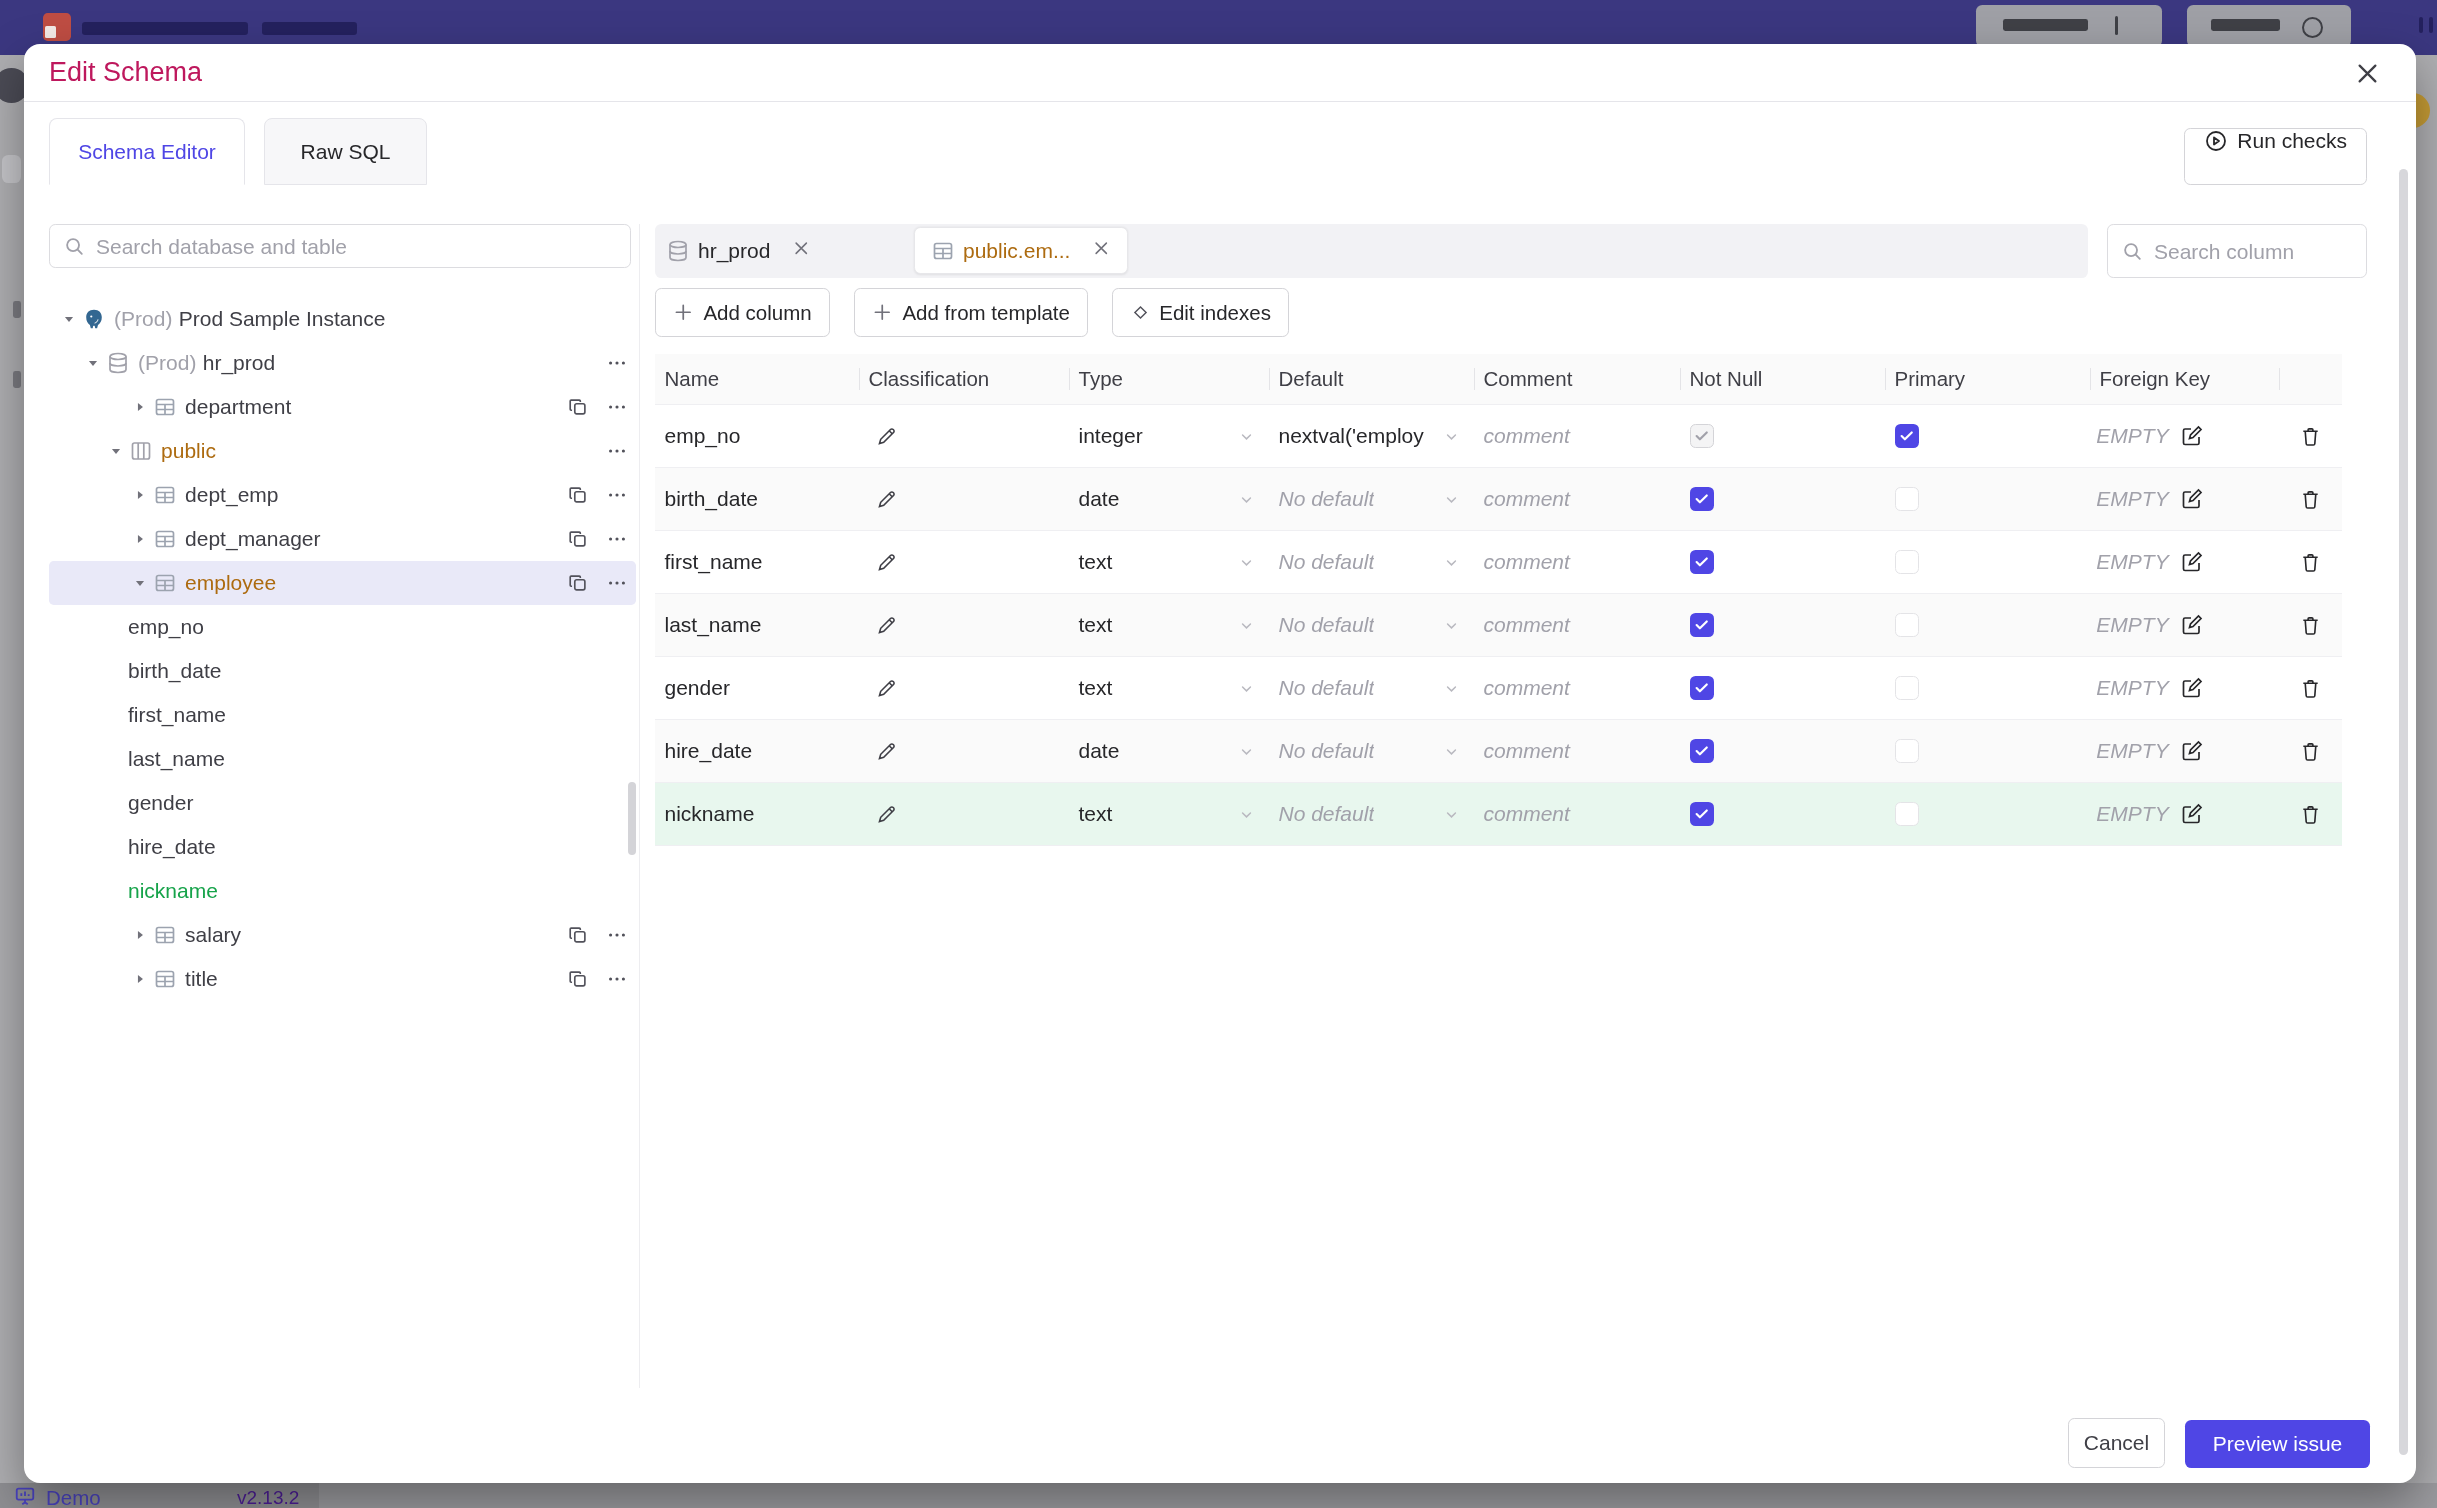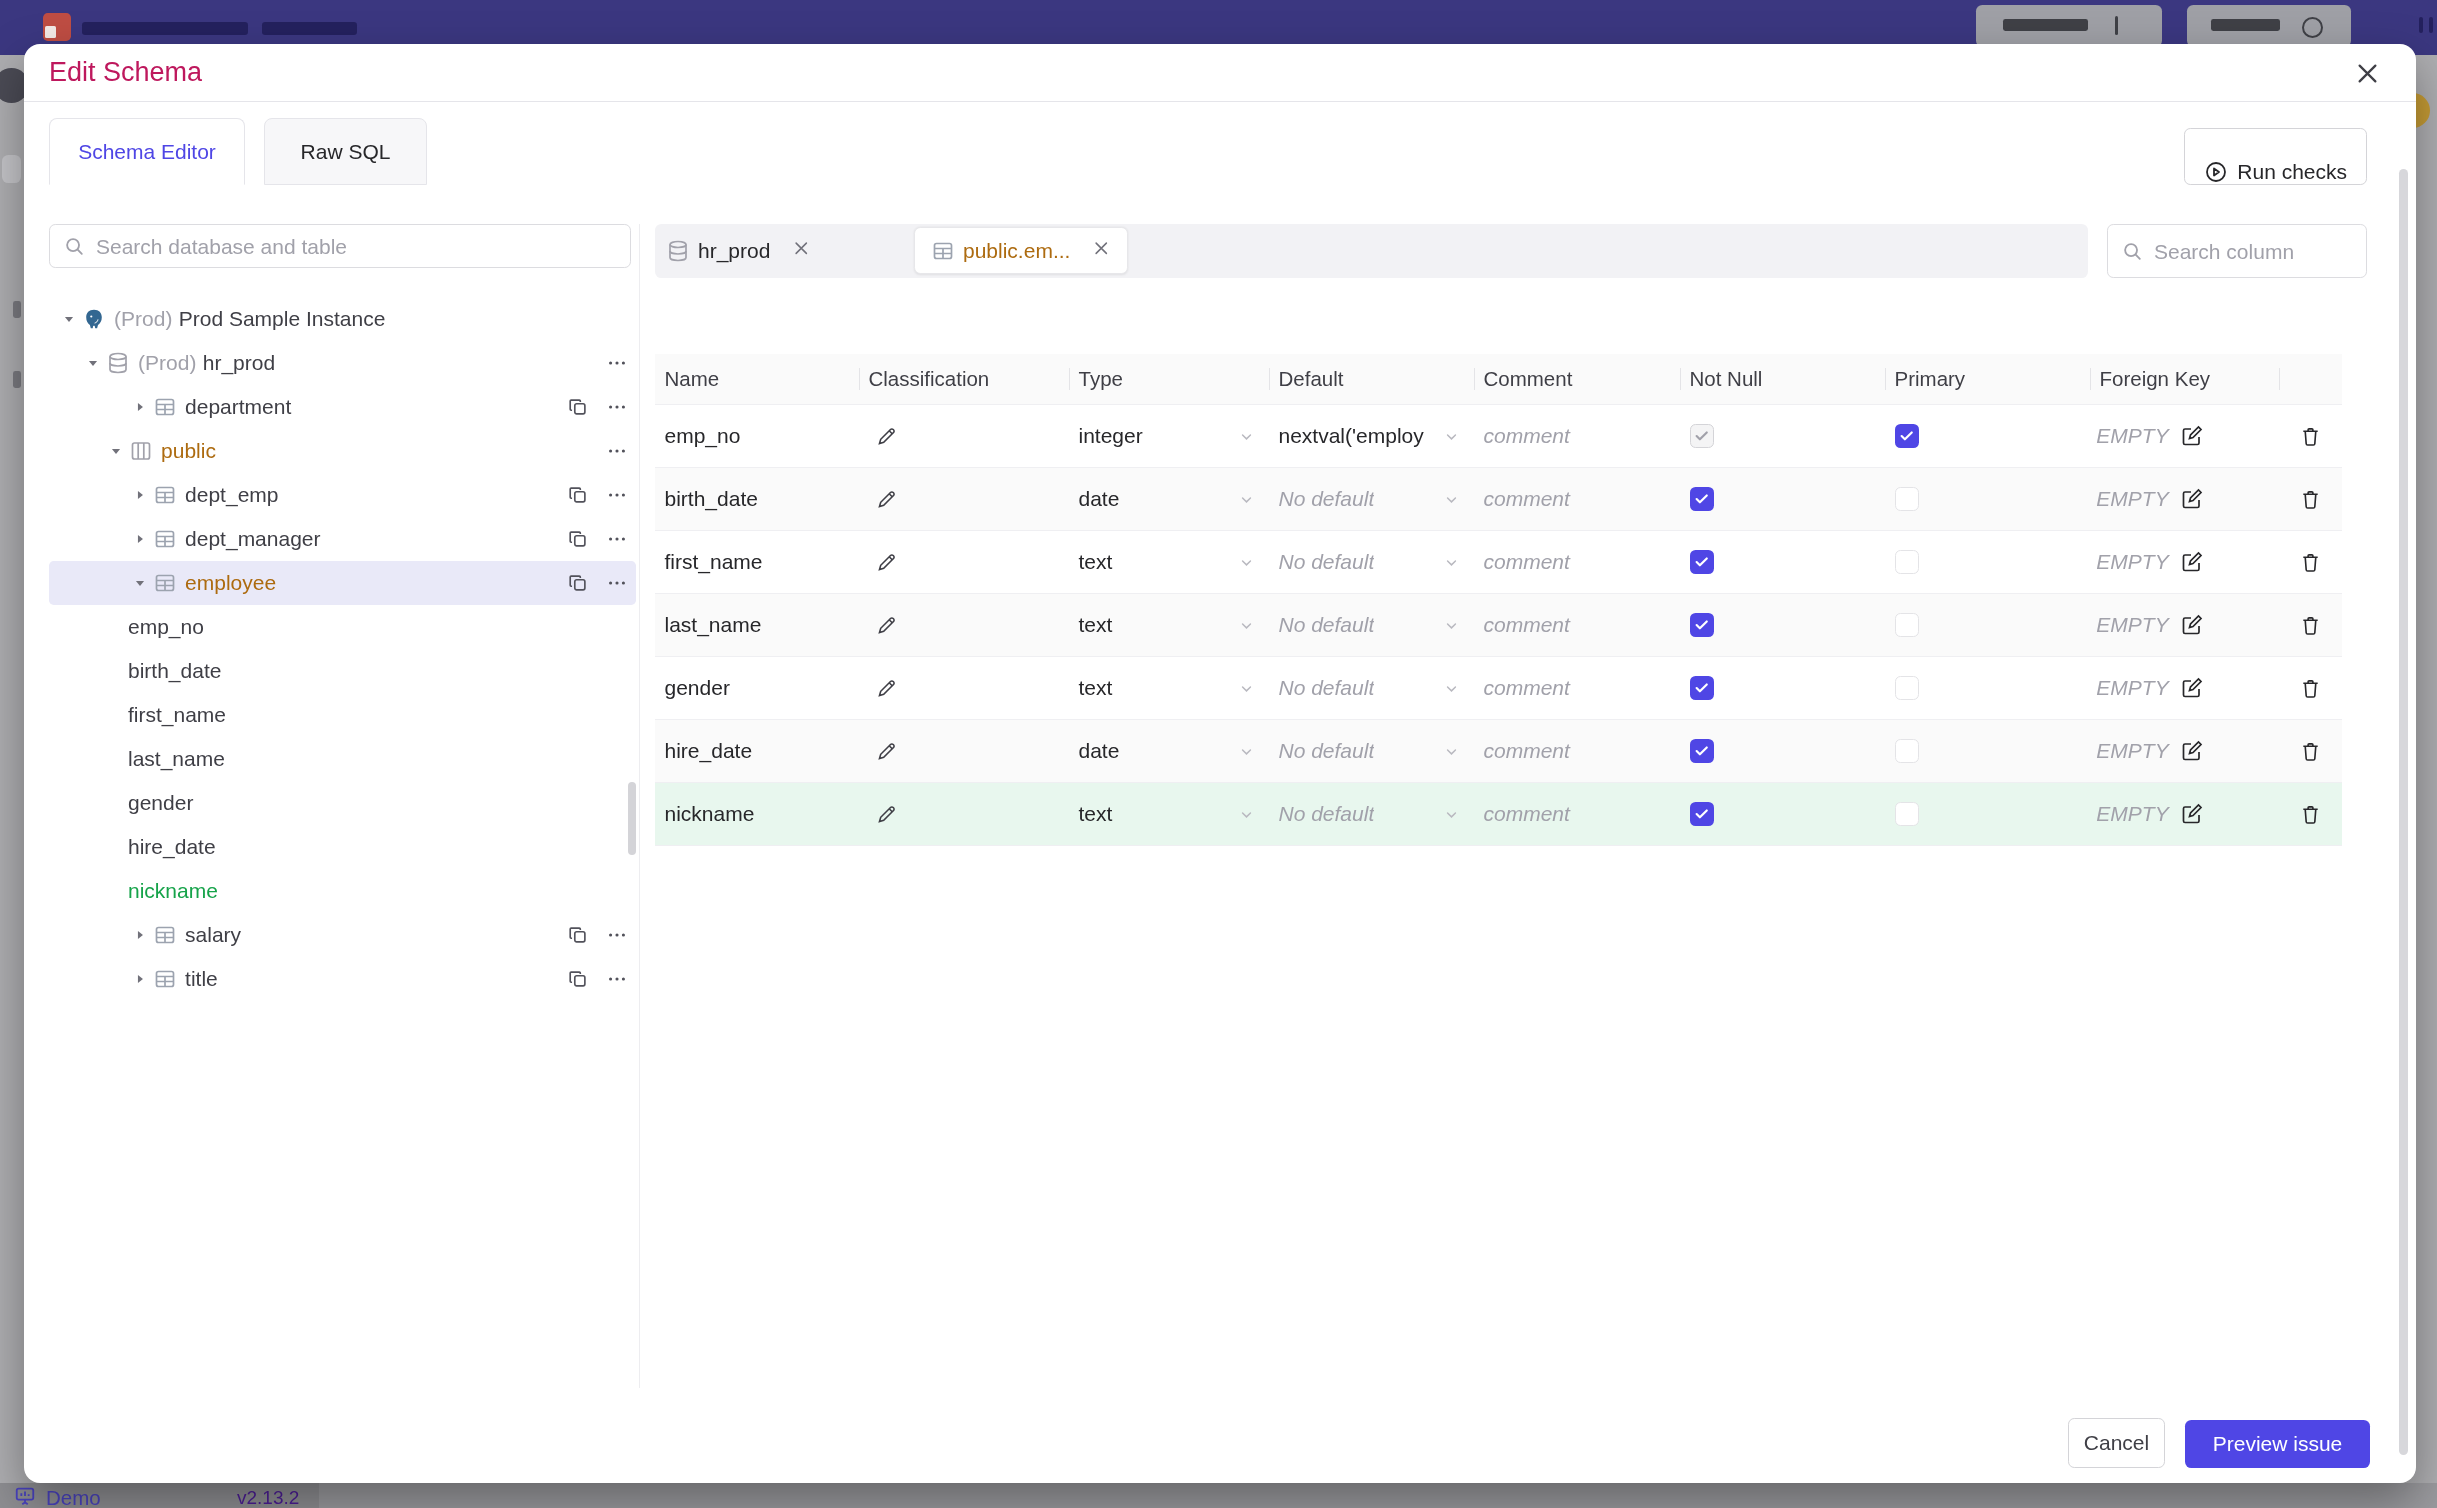--- a/index.html
+++ b/index.html
@@ -32,7 +32,7 @@
        display:flex;align-items:center;justify-content:center;font-size:21px;box-sizing:border-box;}
   .tab-active{left:25px;width:196px;background:#fff;border-bottom-color:#fff;color:#4f46e5;}
   .tab-inactive{left:240px;width:163px;background:#f7f7f9;color:#27272a;}
-  .runchecks{top:84px;right:49px;height:55px;padding:0 19px;display:flex;align-items:flex-end;gap:9.5px;
+  .runchecks{top:84px;right:49px;height:55px;padding:0 19px;display:flex;align-items:flex-start;gap:9.5px;
              border:0.8px solid #d4d4d8;border-radius:6.3px;background:#fff;font-size:21px;color:#27272a;}
   
   .side-search{left:25px;top:180px;width:582px;height:44px;box-sizing:border-box;

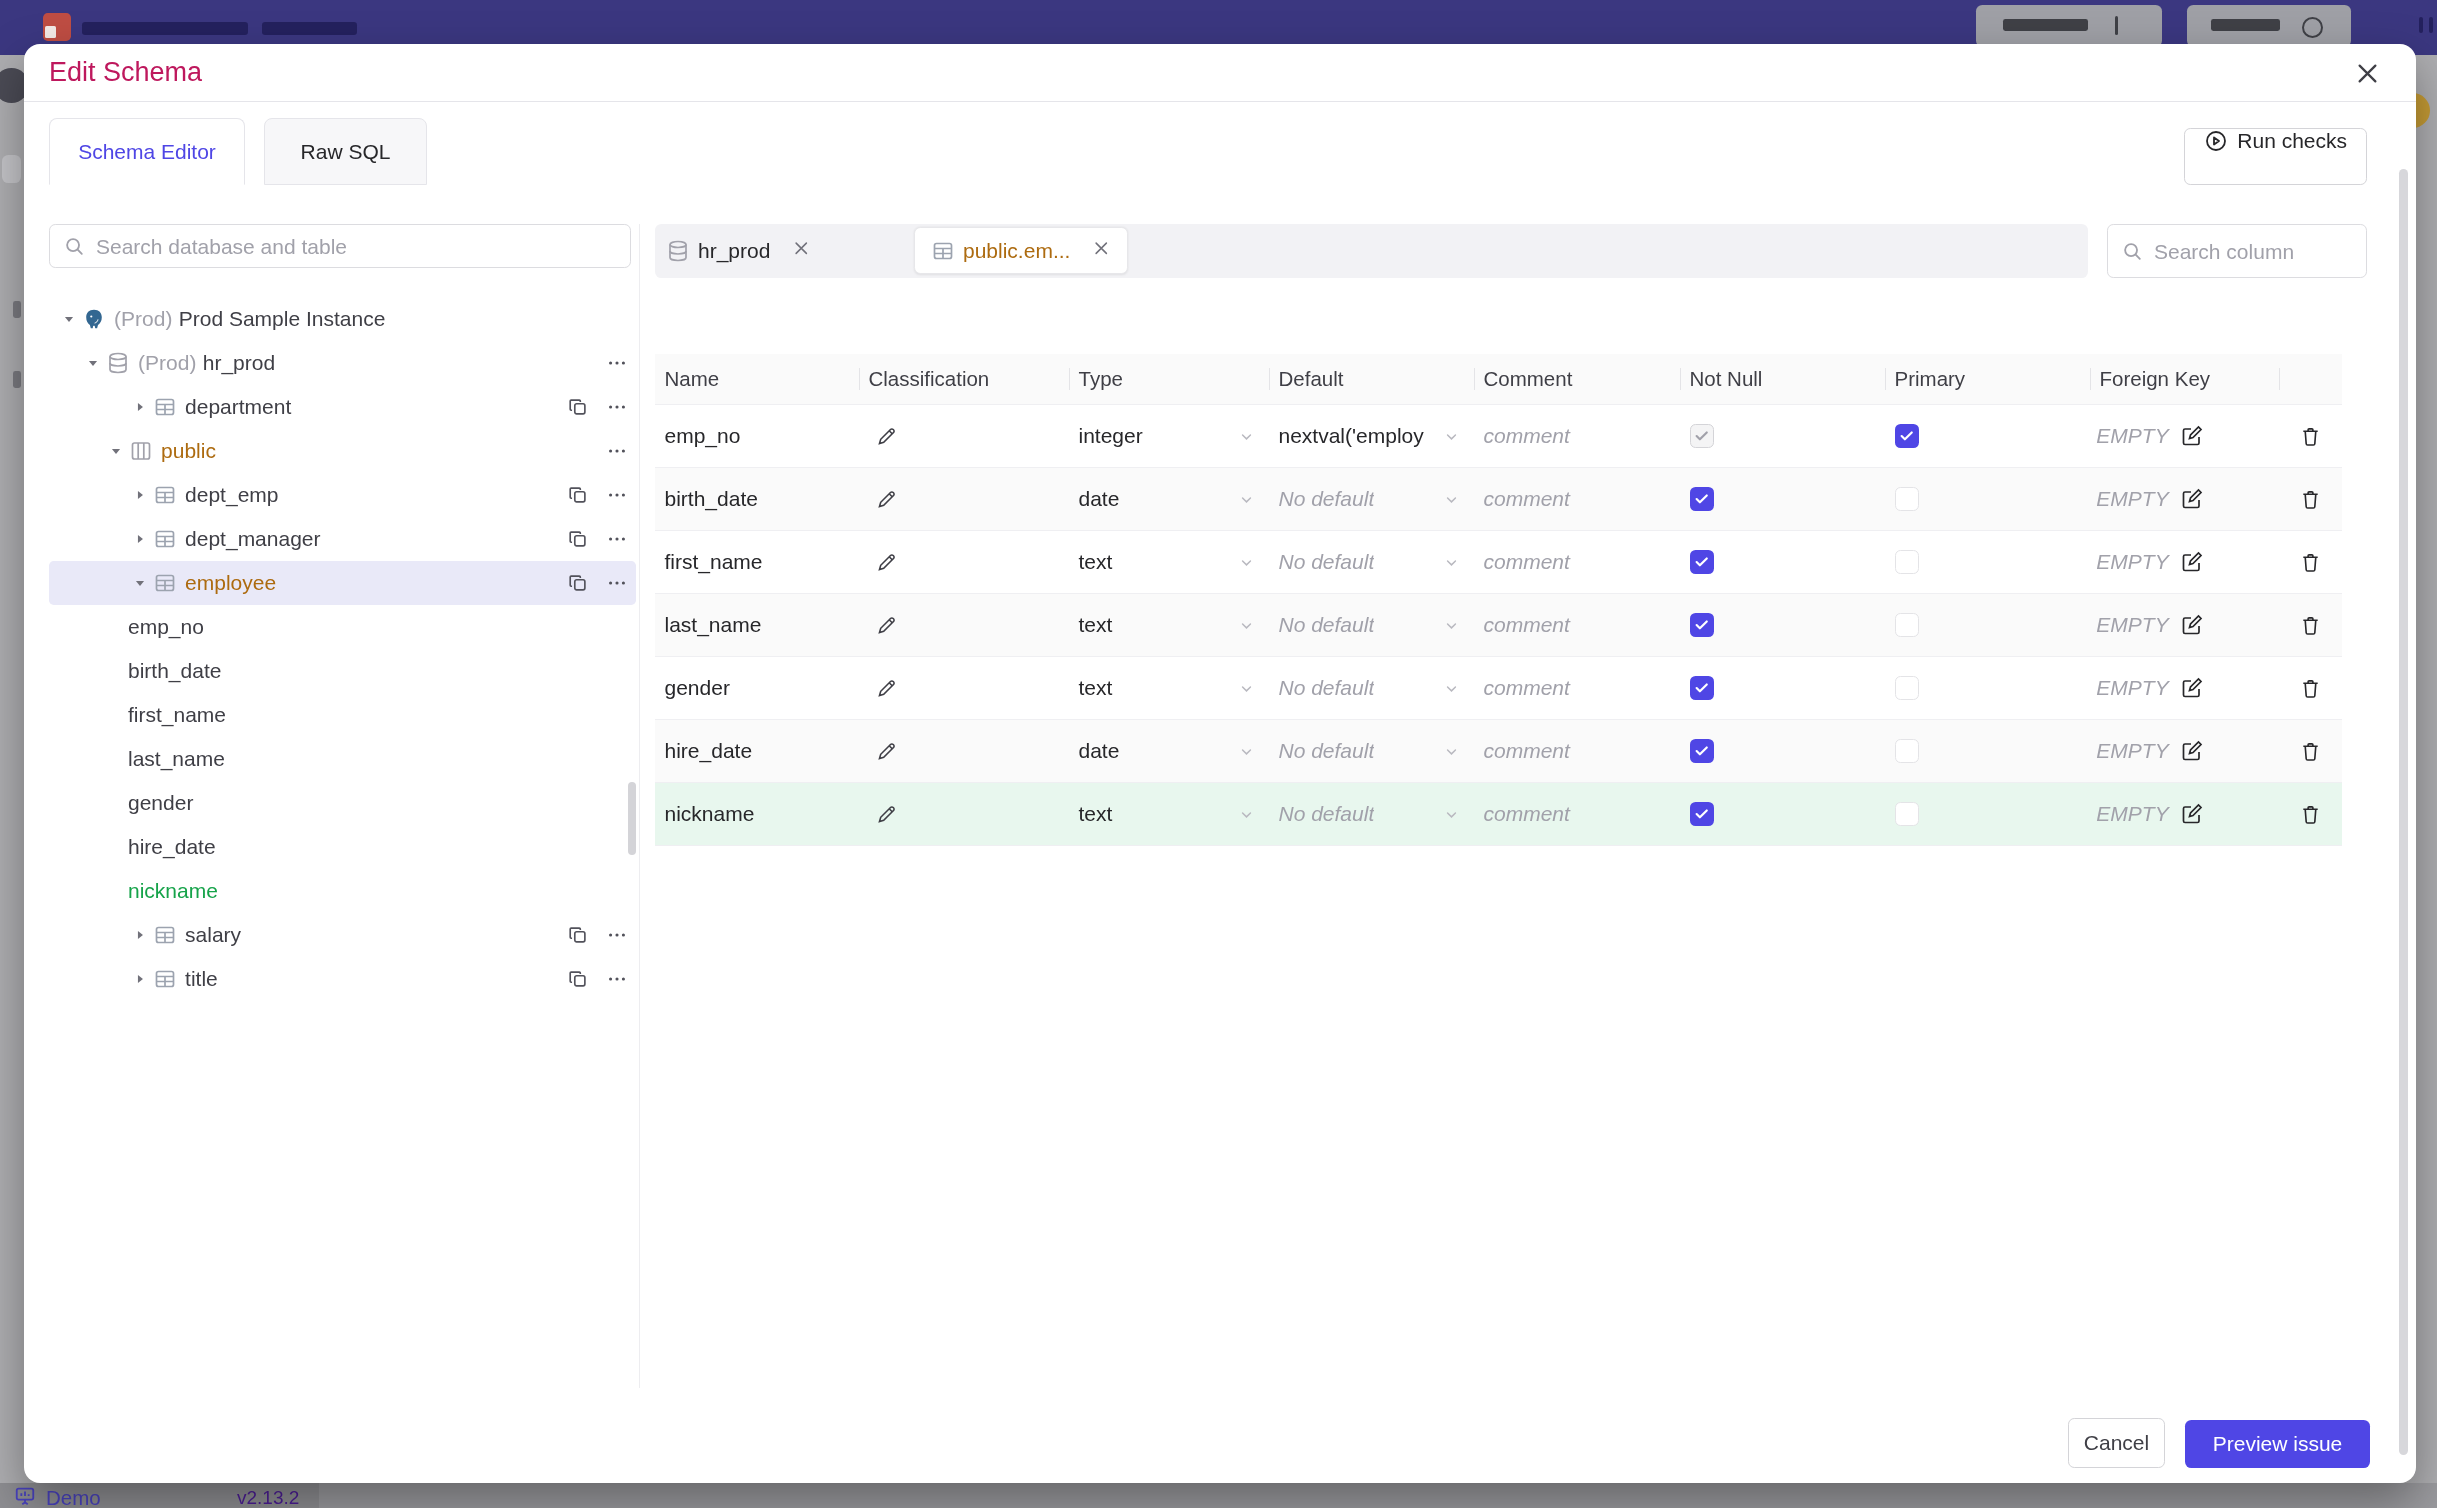--- a/index.html
+++ b/index.html
@@ -462,6 +462,26 @@
     <input placeholder="Search column" style="">
   </div>
 
+  <div class="abs toolbar">
+    <div class="tbtn">
+      <svg width="20.5" height="20.5" viewBox="0 0 24 24">
+          <path d="M12 4v16M4 12h16" stroke="#71717a" stroke-width="2" stroke-linecap="round"></path>
+        </svg>
+      <span>Add column</span>
+    </div>
+    <div class="tbtn">
+      <svg width="20.5" height="20.5" viewBox="0 0 24 24">
+          <path d="M12 4v16M4 12h16" stroke="#71717a" stroke-width="2" stroke-linecap="round"></path>
+        </svg>
+      <span>Add from template</span>
+    </div>
+    <div class="tbtn">
+      <svg width="19" height="19" viewBox="0 0 24 24">
+          <rect x="7" y="7" width="10" height="10" transform="rotate(45 12 12)" fill="none" stroke="#52525b" stroke-width="1.8"></rect>
+        </svg>
+      <span>Edit indexes</span>
+    </div>
+  </div>
 
   <div class="abs gtable">
     <div class="grow ghead" id="thead">

